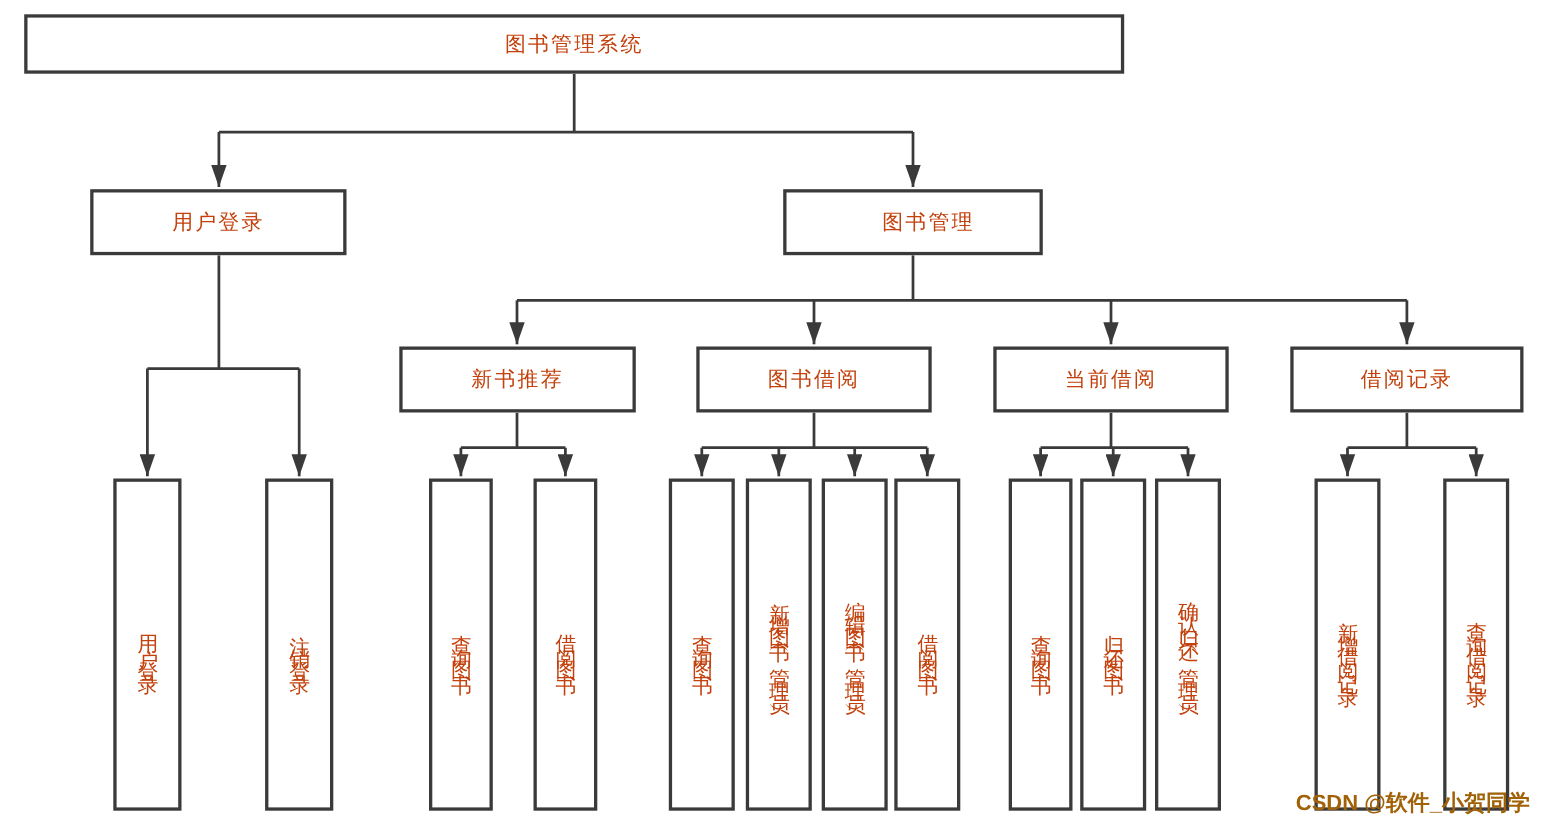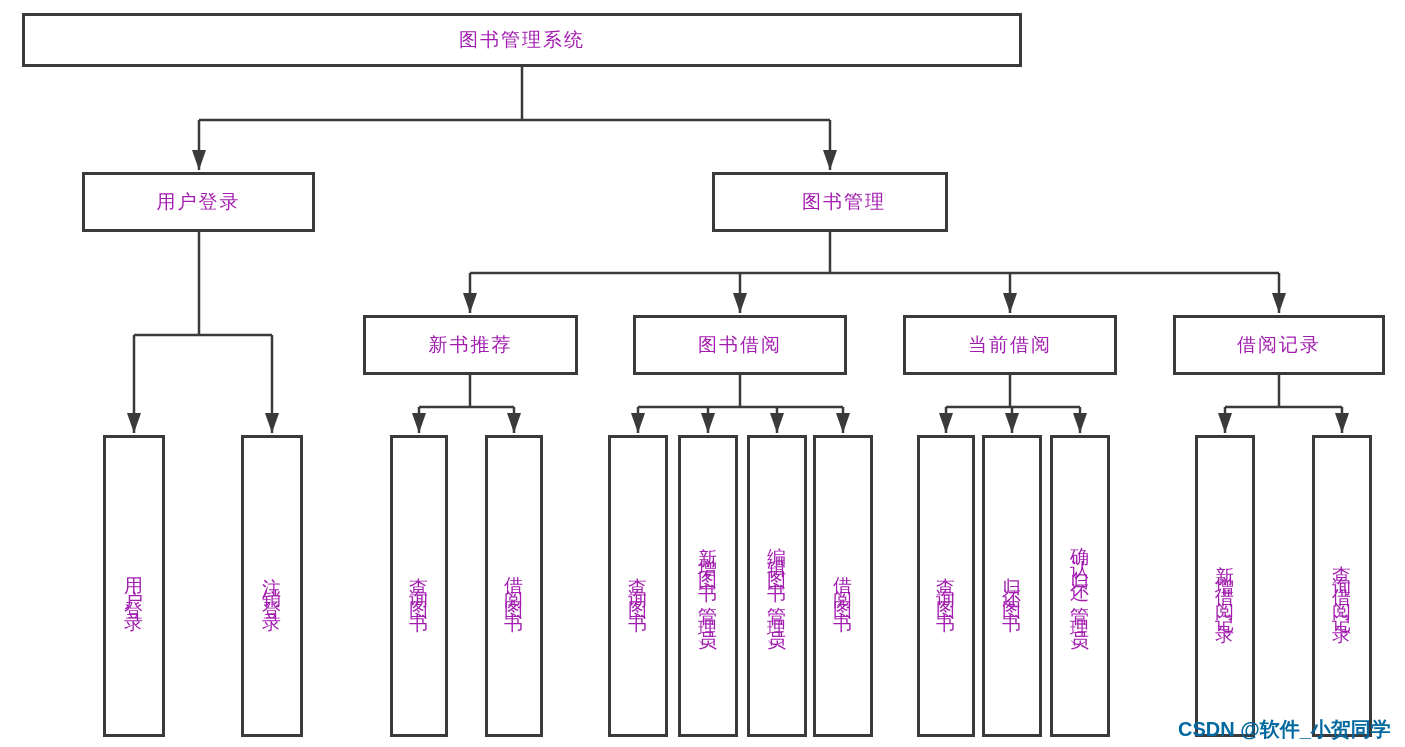--- a/index.html
+++ b/index.html
@@ -30,7 +30,7 @@
     display: flex;
     align-items: center;
     justify-content: center;
-    color: #a21caf;
+    color: #c2410c;
     font-size: 19px;
     letter-spacing: 2px;
     z-index: 2;

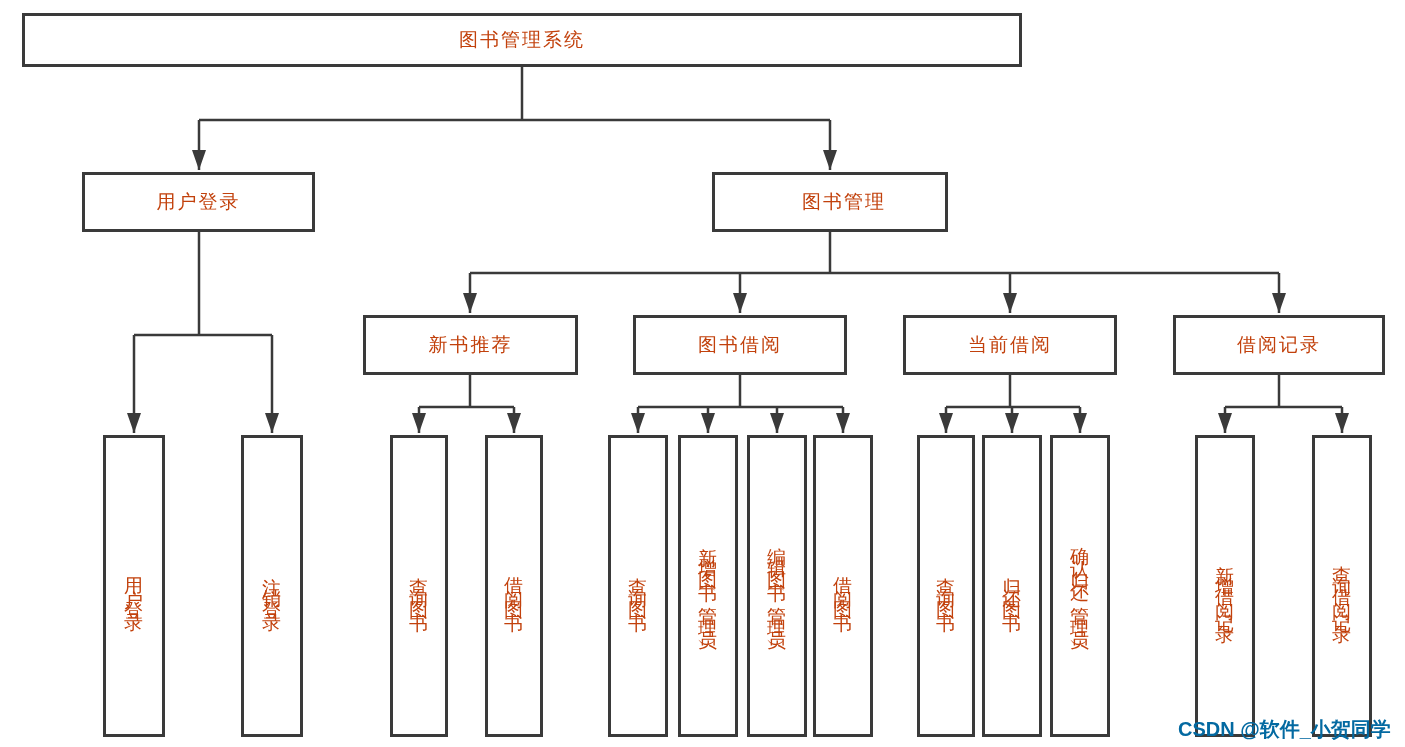--- a/index.html
+++ b/index.html
@@ -76,7 +76,7 @@
     left: 1178px;
     top: 716px;
     width: 227px;
-    color: #0369a1;
+    color: #a16207;
     font-size: 20px;
     font-weight: bold;
     white-space: nowrap;

